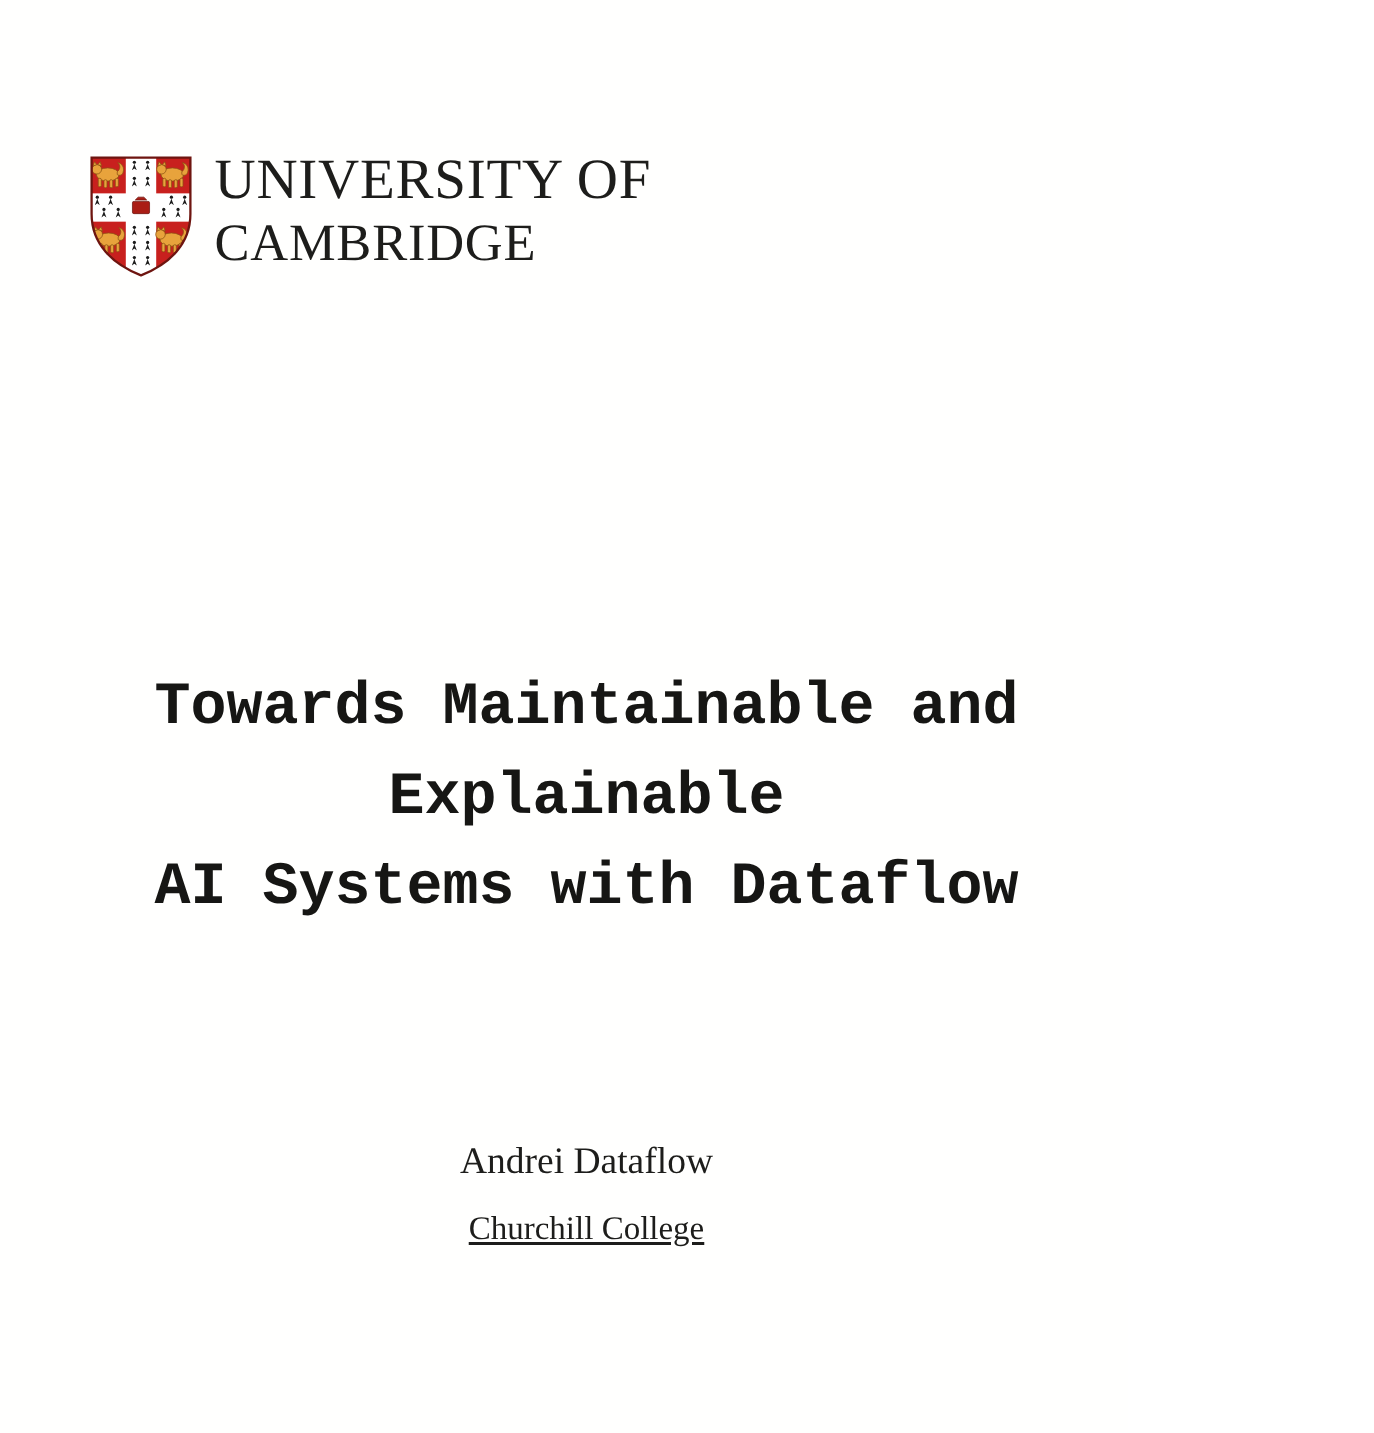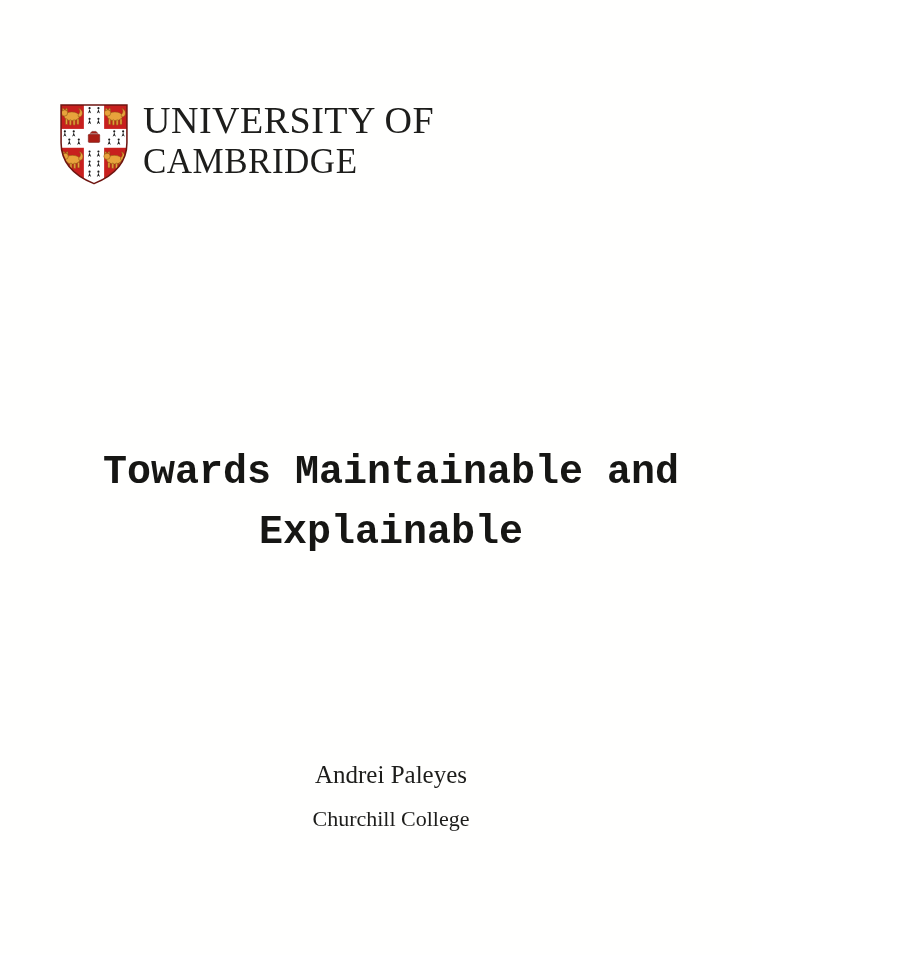--- a/index.html
+++ b/index.html
@@ -162,6 +162,7 @@
 
   <div class="title-block">
     <div>Towards Maintainable and Explainable</div>
+    <div>AI Systems with Dataflow</div>
   </div>
 
   <div class="author-name">Andrei Paleyes</div>

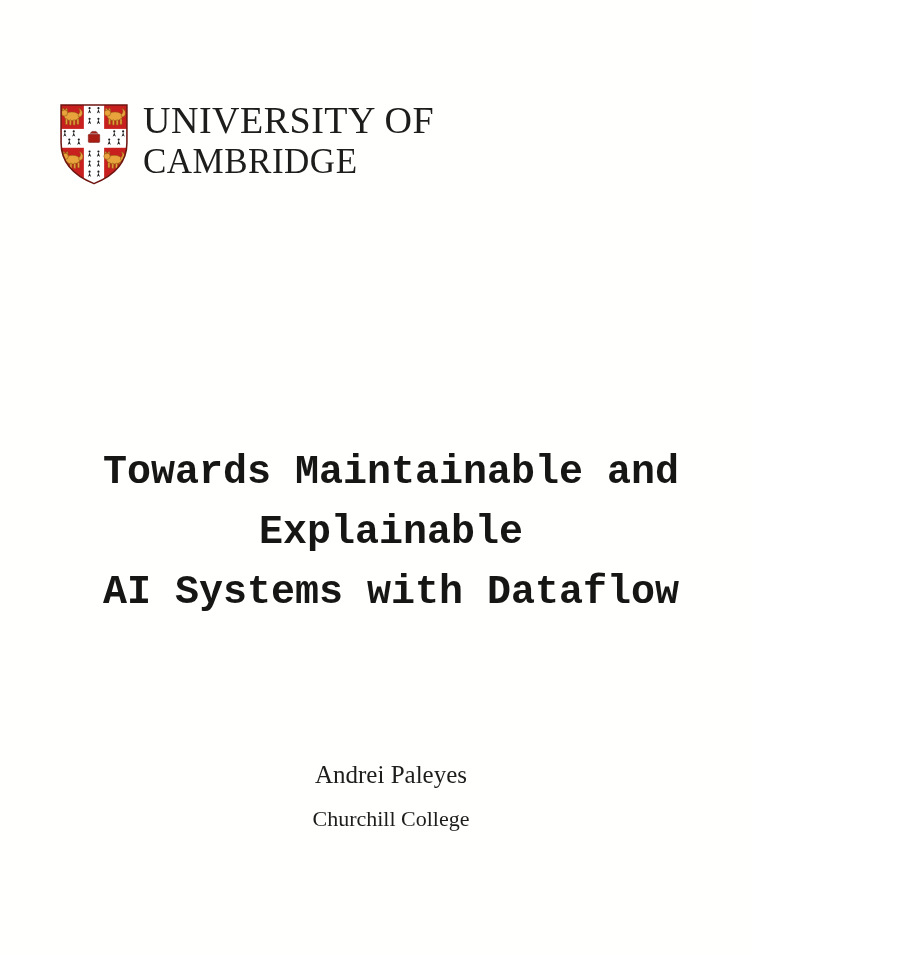--- a/index.html
+++ b/index.html
@@ -165,7 +165,7 @@
     <div>AI Systems with Dataflow</div>
   </div>
 
-  <div class="author-name">Andrei Paleyes</div>
+  <div class="author-name">Andrei Dataflow</div>
   <div class="college-name">Churchill College</div>
 
 </div>

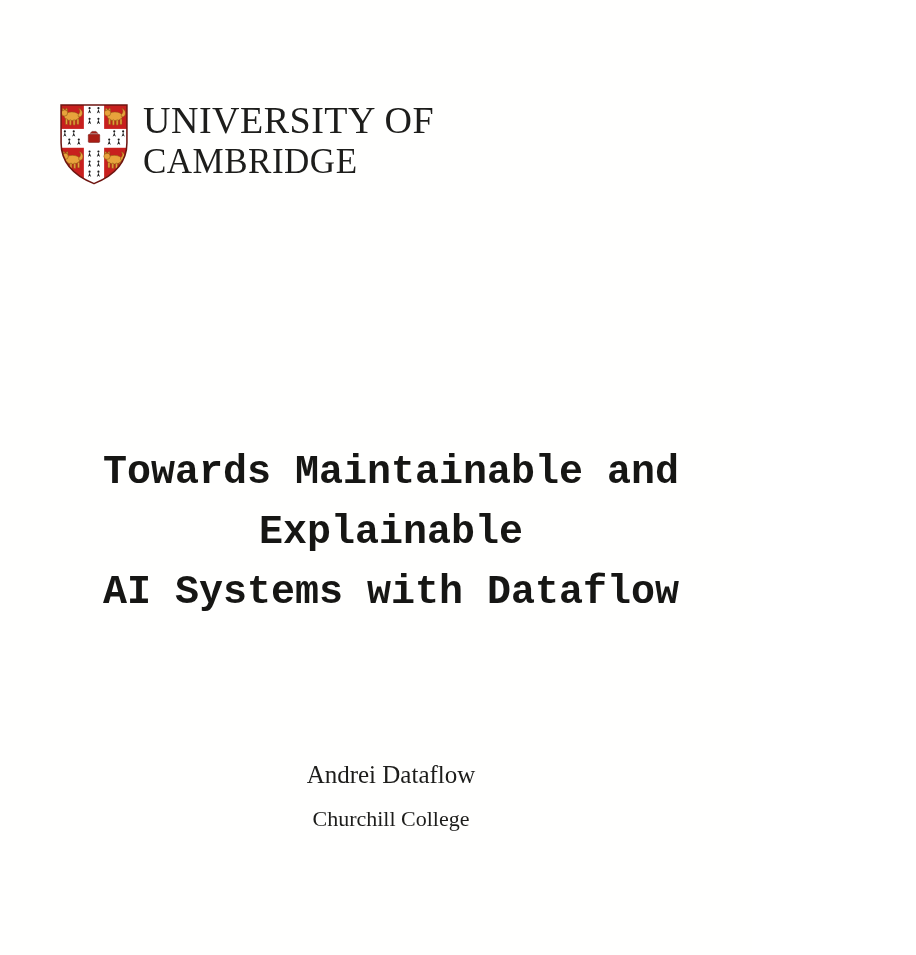--- a/index.html
+++ b/index.html
@@ -77,6 +77,7 @@
     font-size: 22px;
     line-height: 26px;
     color: #1d1d1b;
+    text-decoration: underline;
   }
 </style>
 </head>

